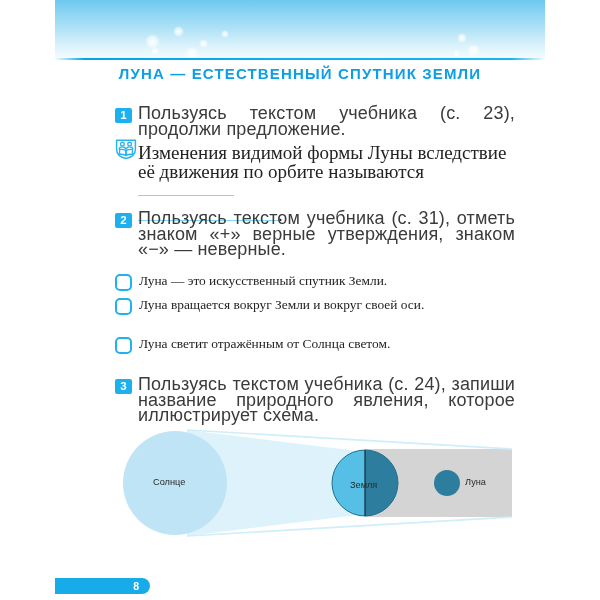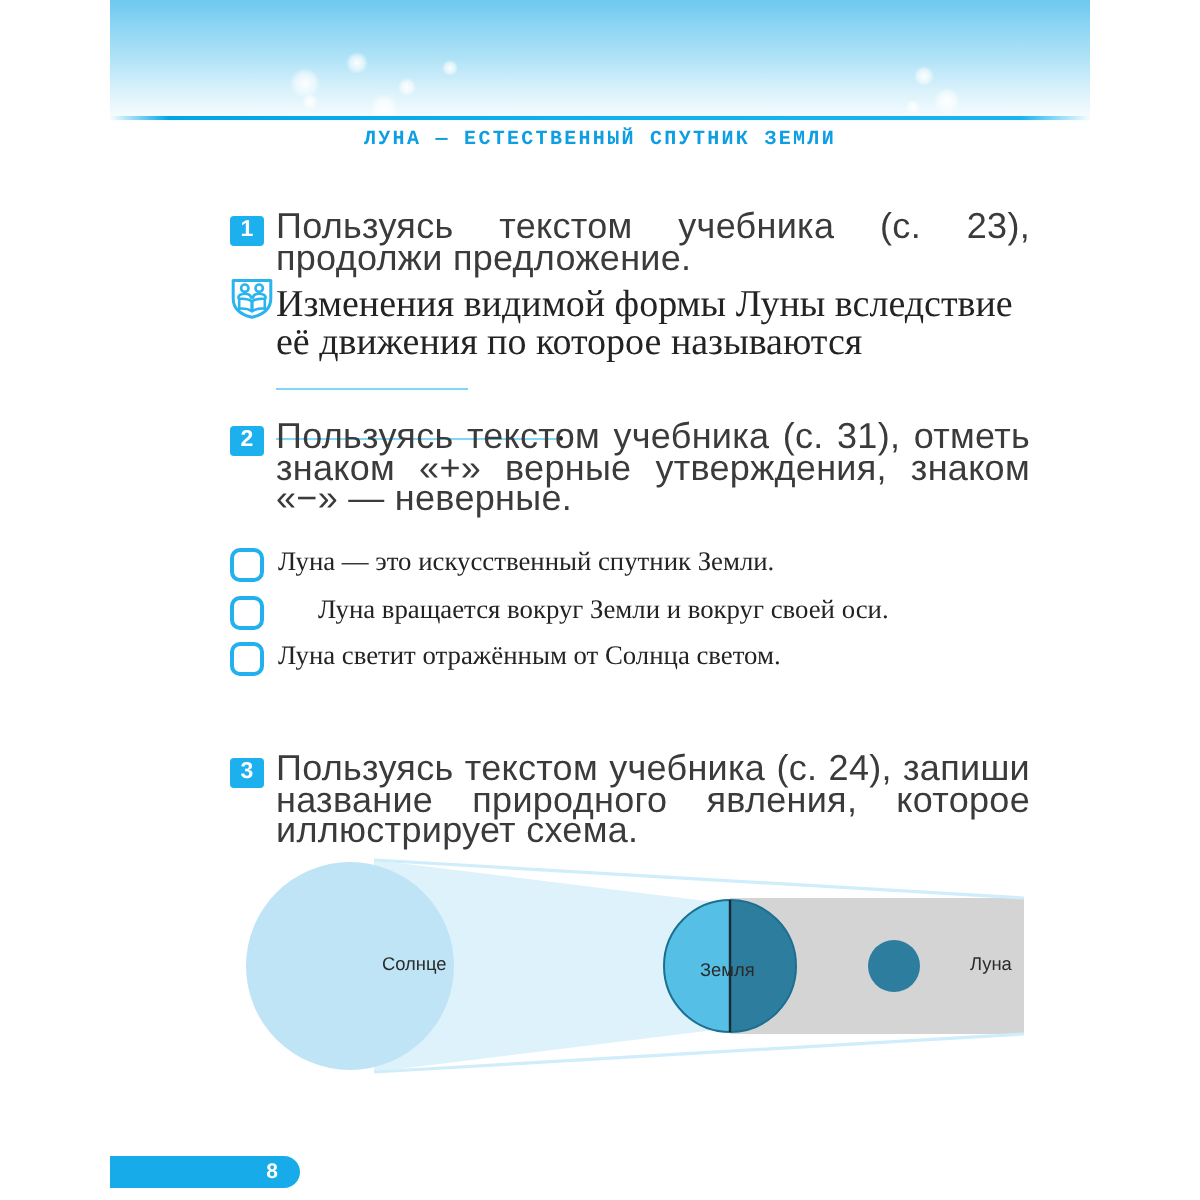--- a/index.html
+++ b/index.html
@@ -62,11 +62,10 @@
     width: 490px;
     text-align: center;
     color: #0d9ee4;
-    font-size: 10px;
+    font-size: 15px;
     font-weight: bold;
     letter-spacing: 1.15px;
     white-space: nowrap;
-    font-family: Liberation Mono, monospace;
   }
 
   

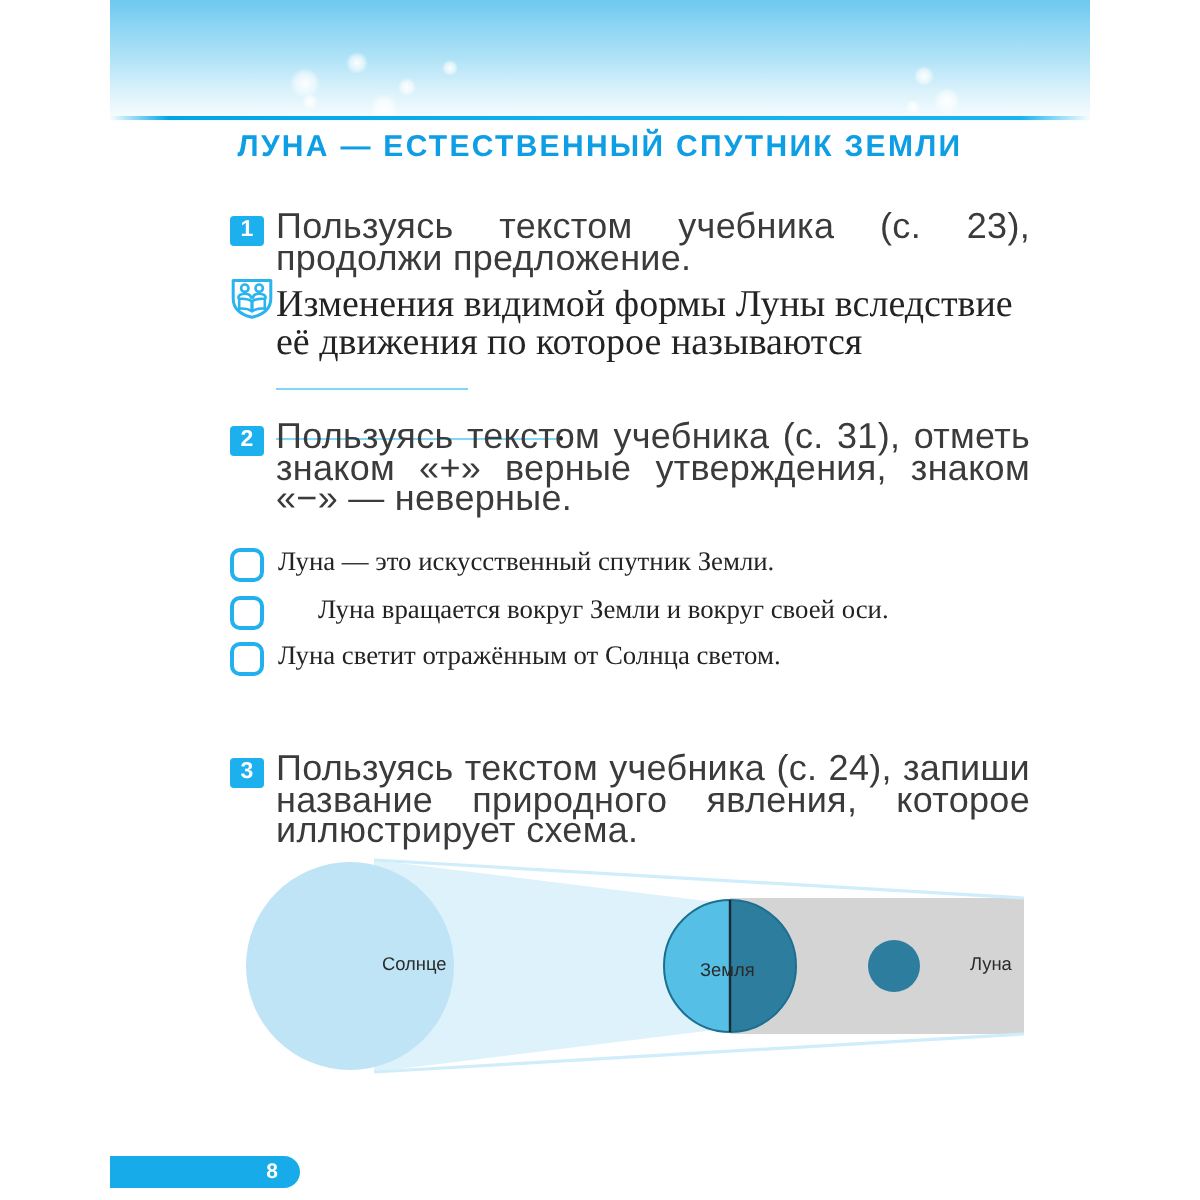--- a/index.html
+++ b/index.html
@@ -228,7 +228,7 @@
         <span>Изменения видимой формы Луны вследствие</span>
       </div>
       <div class="serif-line nojust">
-        <span>её движения по которое называются</span>
+        <span>её движения по орбите называются</span>
         <span class="blank" style="width:96px;"></span>
       </div>
       <div class="serif-line nojust" style="margin-top:6px;">

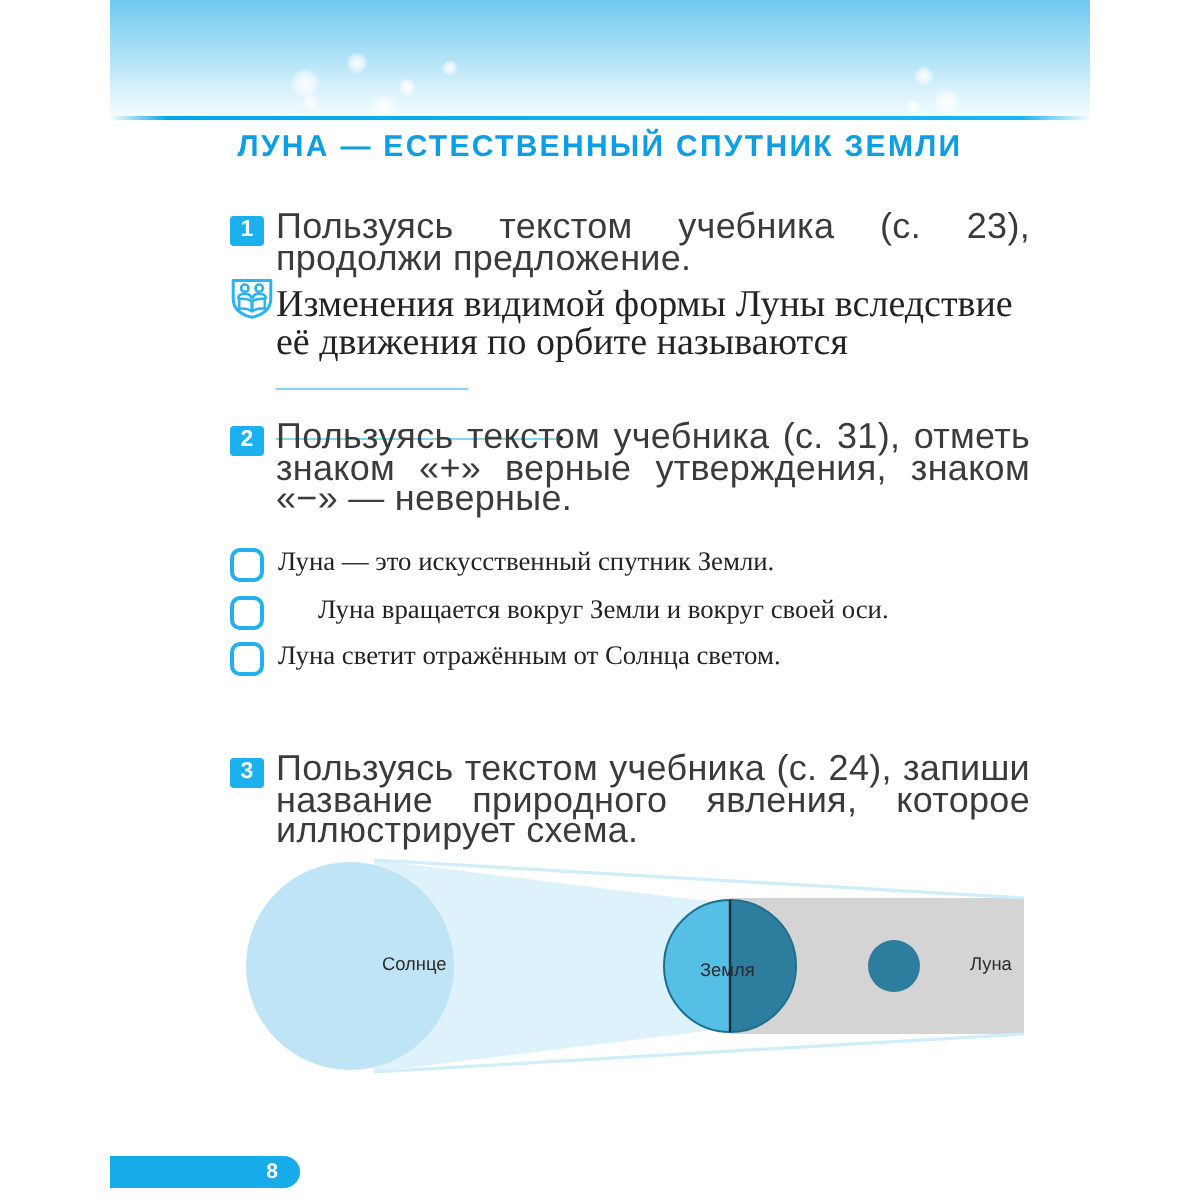--- a/index.html
+++ b/index.html
@@ -249,7 +249,7 @@
       <div class="checkbox"></div>
       <div class="stmt-text">Луна — это искусственный спутник Земли.</div>
     </div>
-    <div class="stmt-row" style="margin-bottom:5px;padding-left:20px;">
+    <div class="stmt-row" style="margin-bottom:21px;">
       <div class="checkbox"></div>
       <div class="stmt-text" style="width:368px;">Луна вращается вокруг Земли и вокруг своей оси.</div>
     </div>

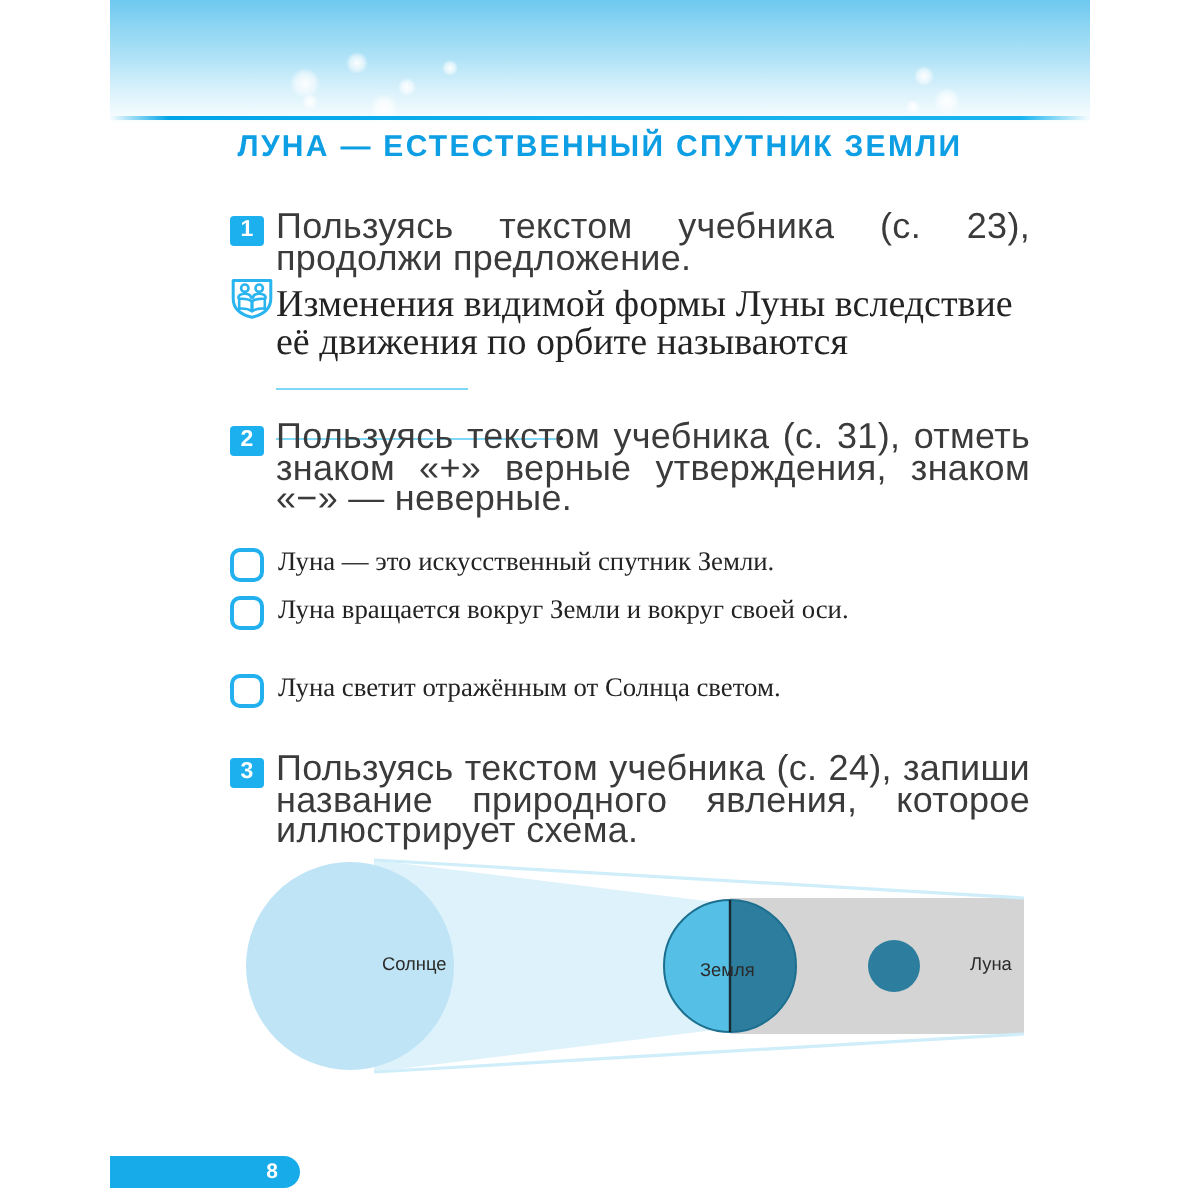--- a/index.html
+++ b/index.html
@@ -286,7 +286,7 @@
       <circle cx="335" cy="61" r="13" fill="#2d7e9e"></circle>
     </svg>
 
-    <div class="diag-label" style="left:41px;  top:55px;margin-left:38px;">Солнце</div>
+    <div class="diag-label" style="left:41px;  top:55px;">Солнце</div>
     <div class="diag-label" style="left:238px; top:58px;">Земля</div>
     <div class="diag-label" style="left:373px; top:55px;">Луна</div>
   </div>

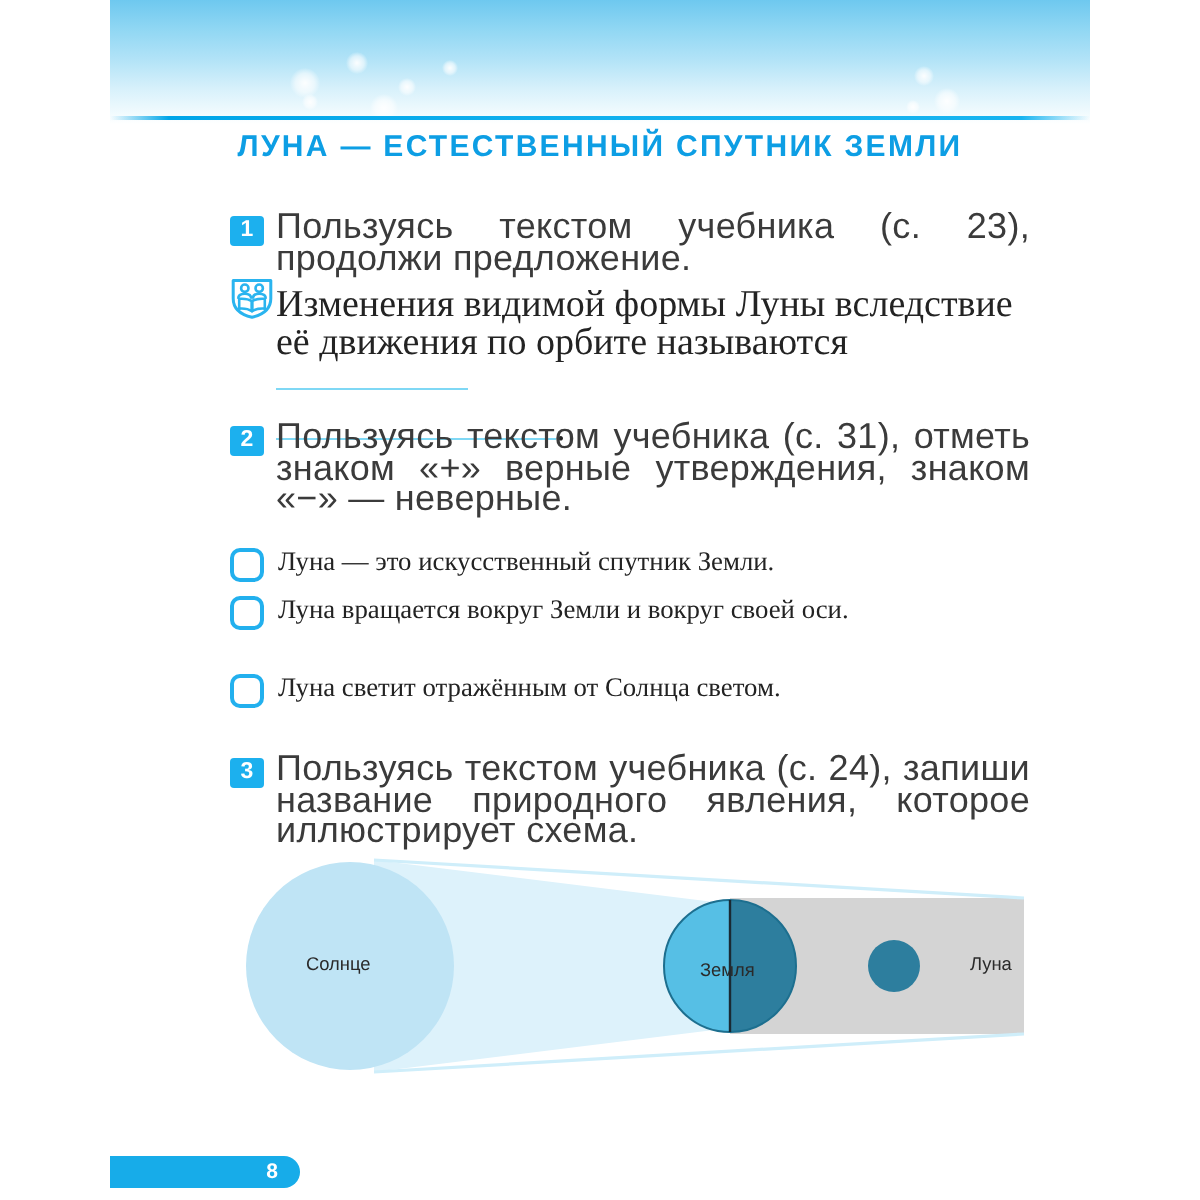--- a/index.html
+++ b/index.html
@@ -288,7 +288,7 @@
 
     <div class="diag-label" style="left:41px;  top:55px;">Солнце</div>
     <div class="diag-label" style="left:238px; top:58px;">Земля</div>
-    <div class="diag-label" style="left:373px; top:55px;">Луна</div>
+    <div class="diag-label" style="left:353px; top:55px;">Луна</div>
   </div>
 
   <div class="footer-bar">

